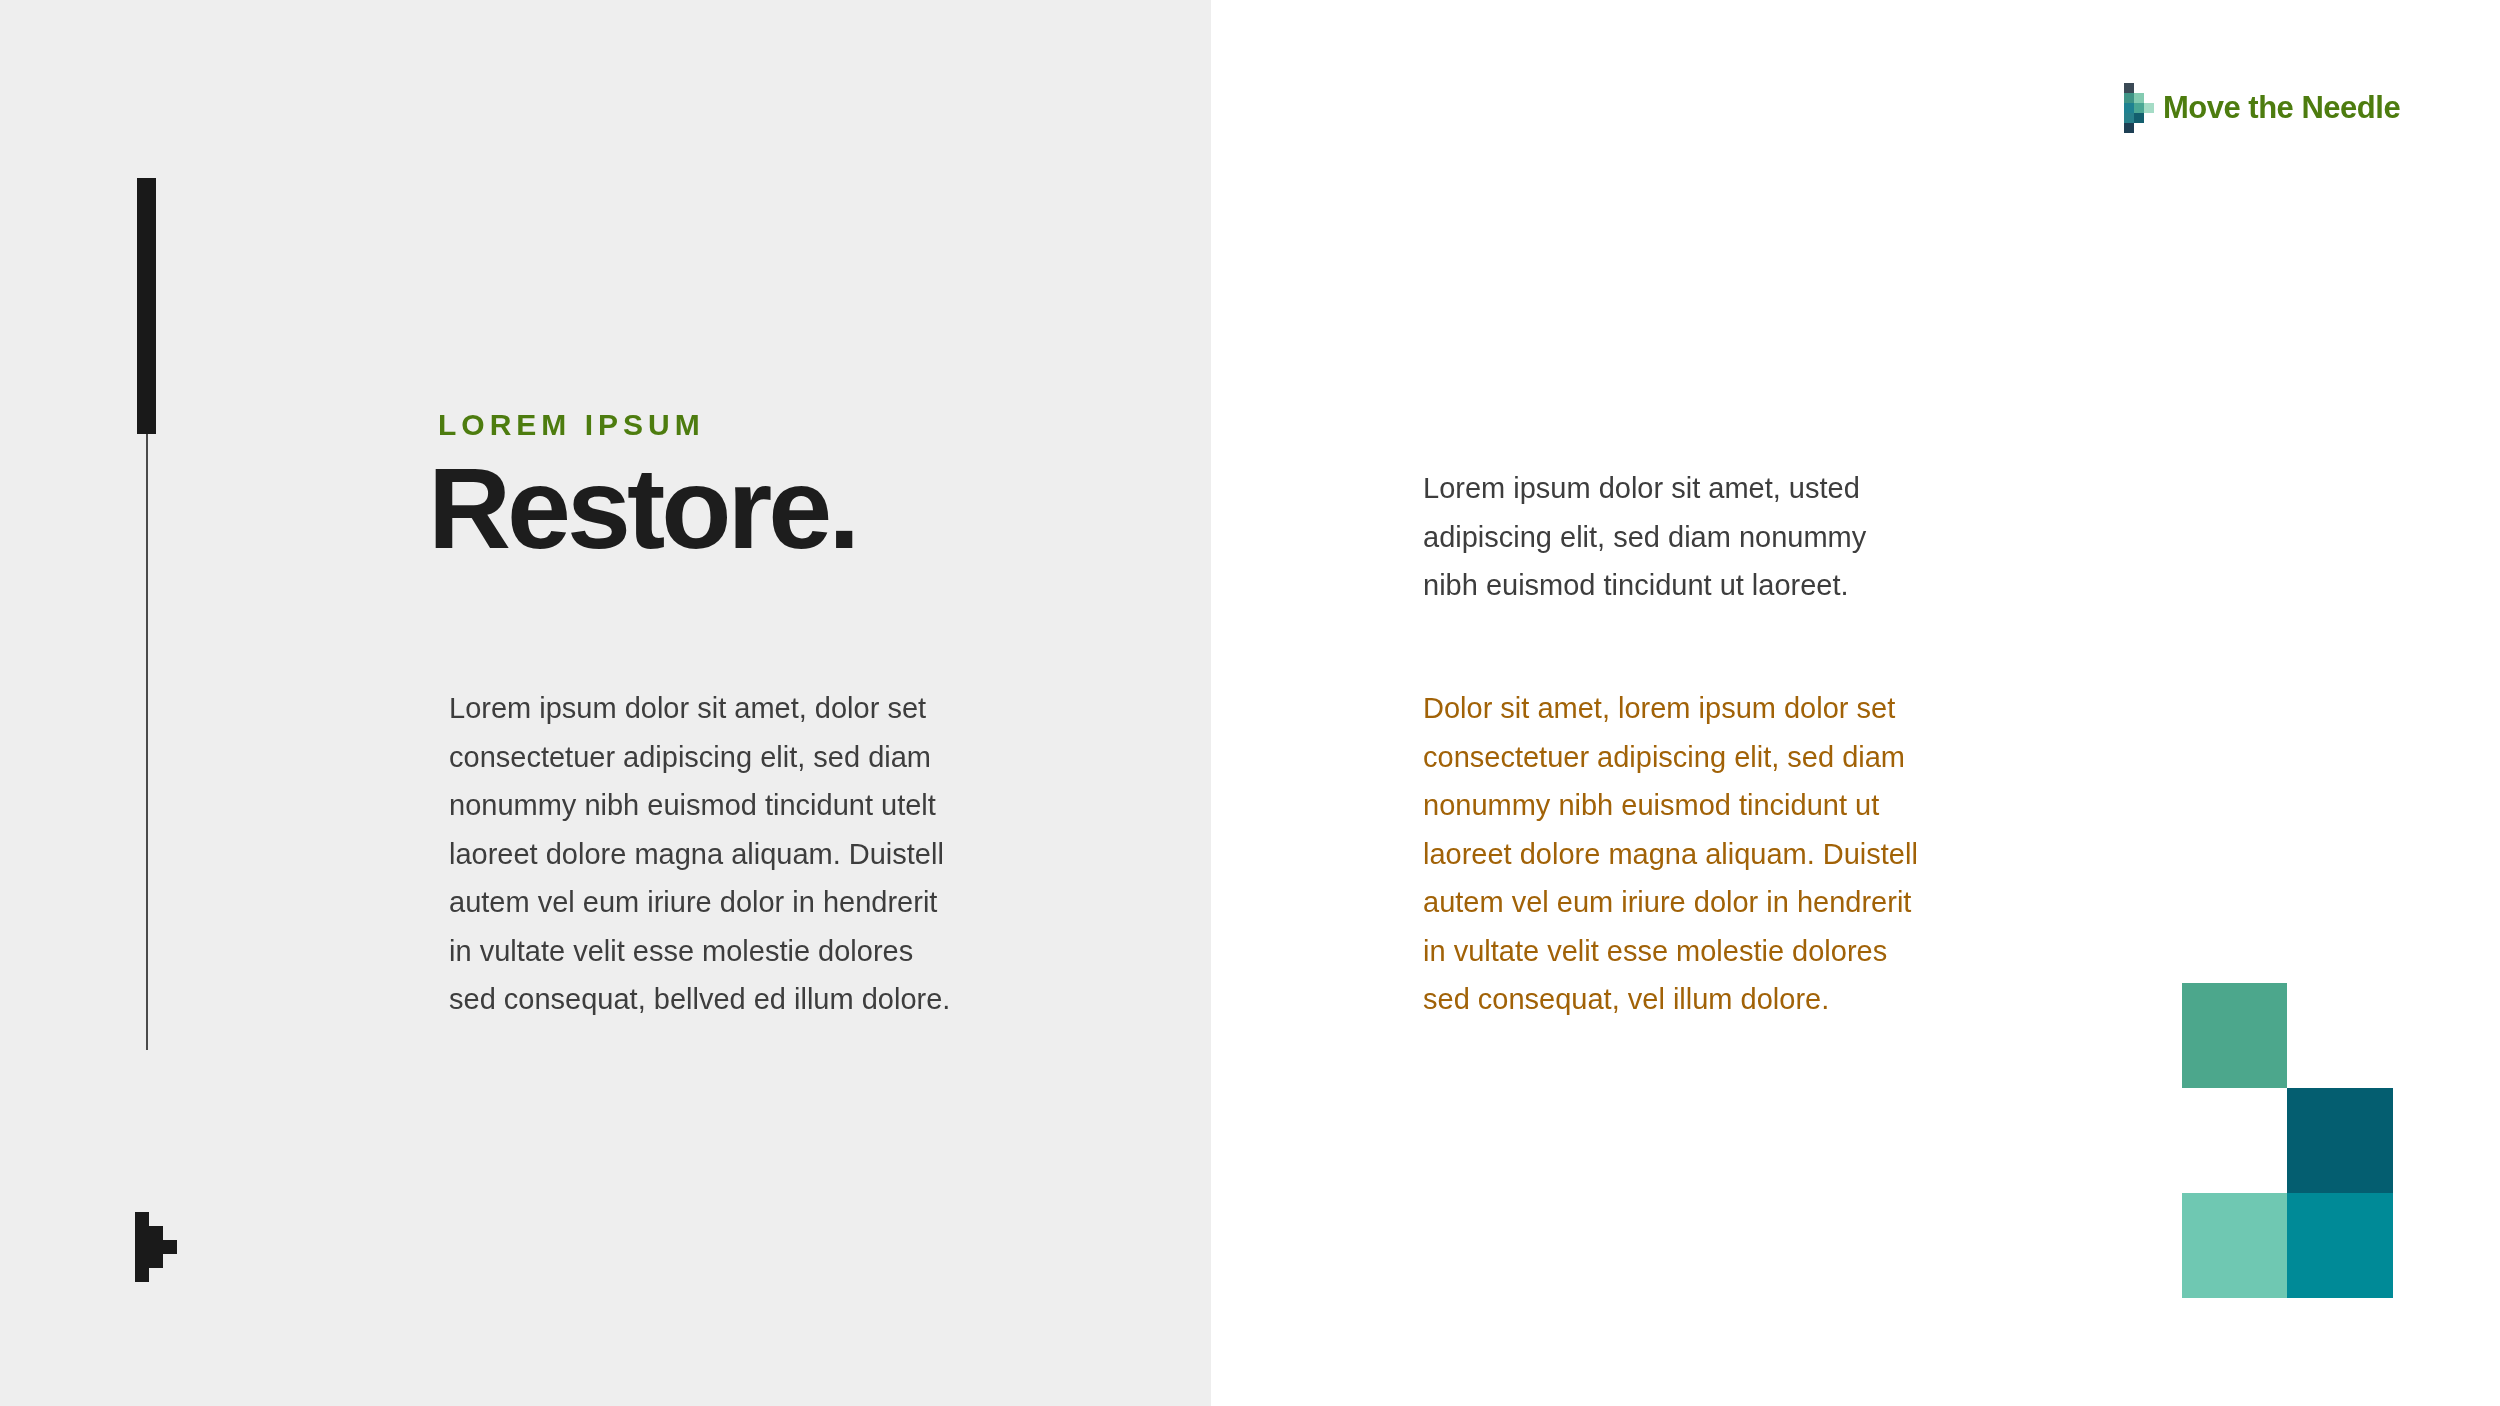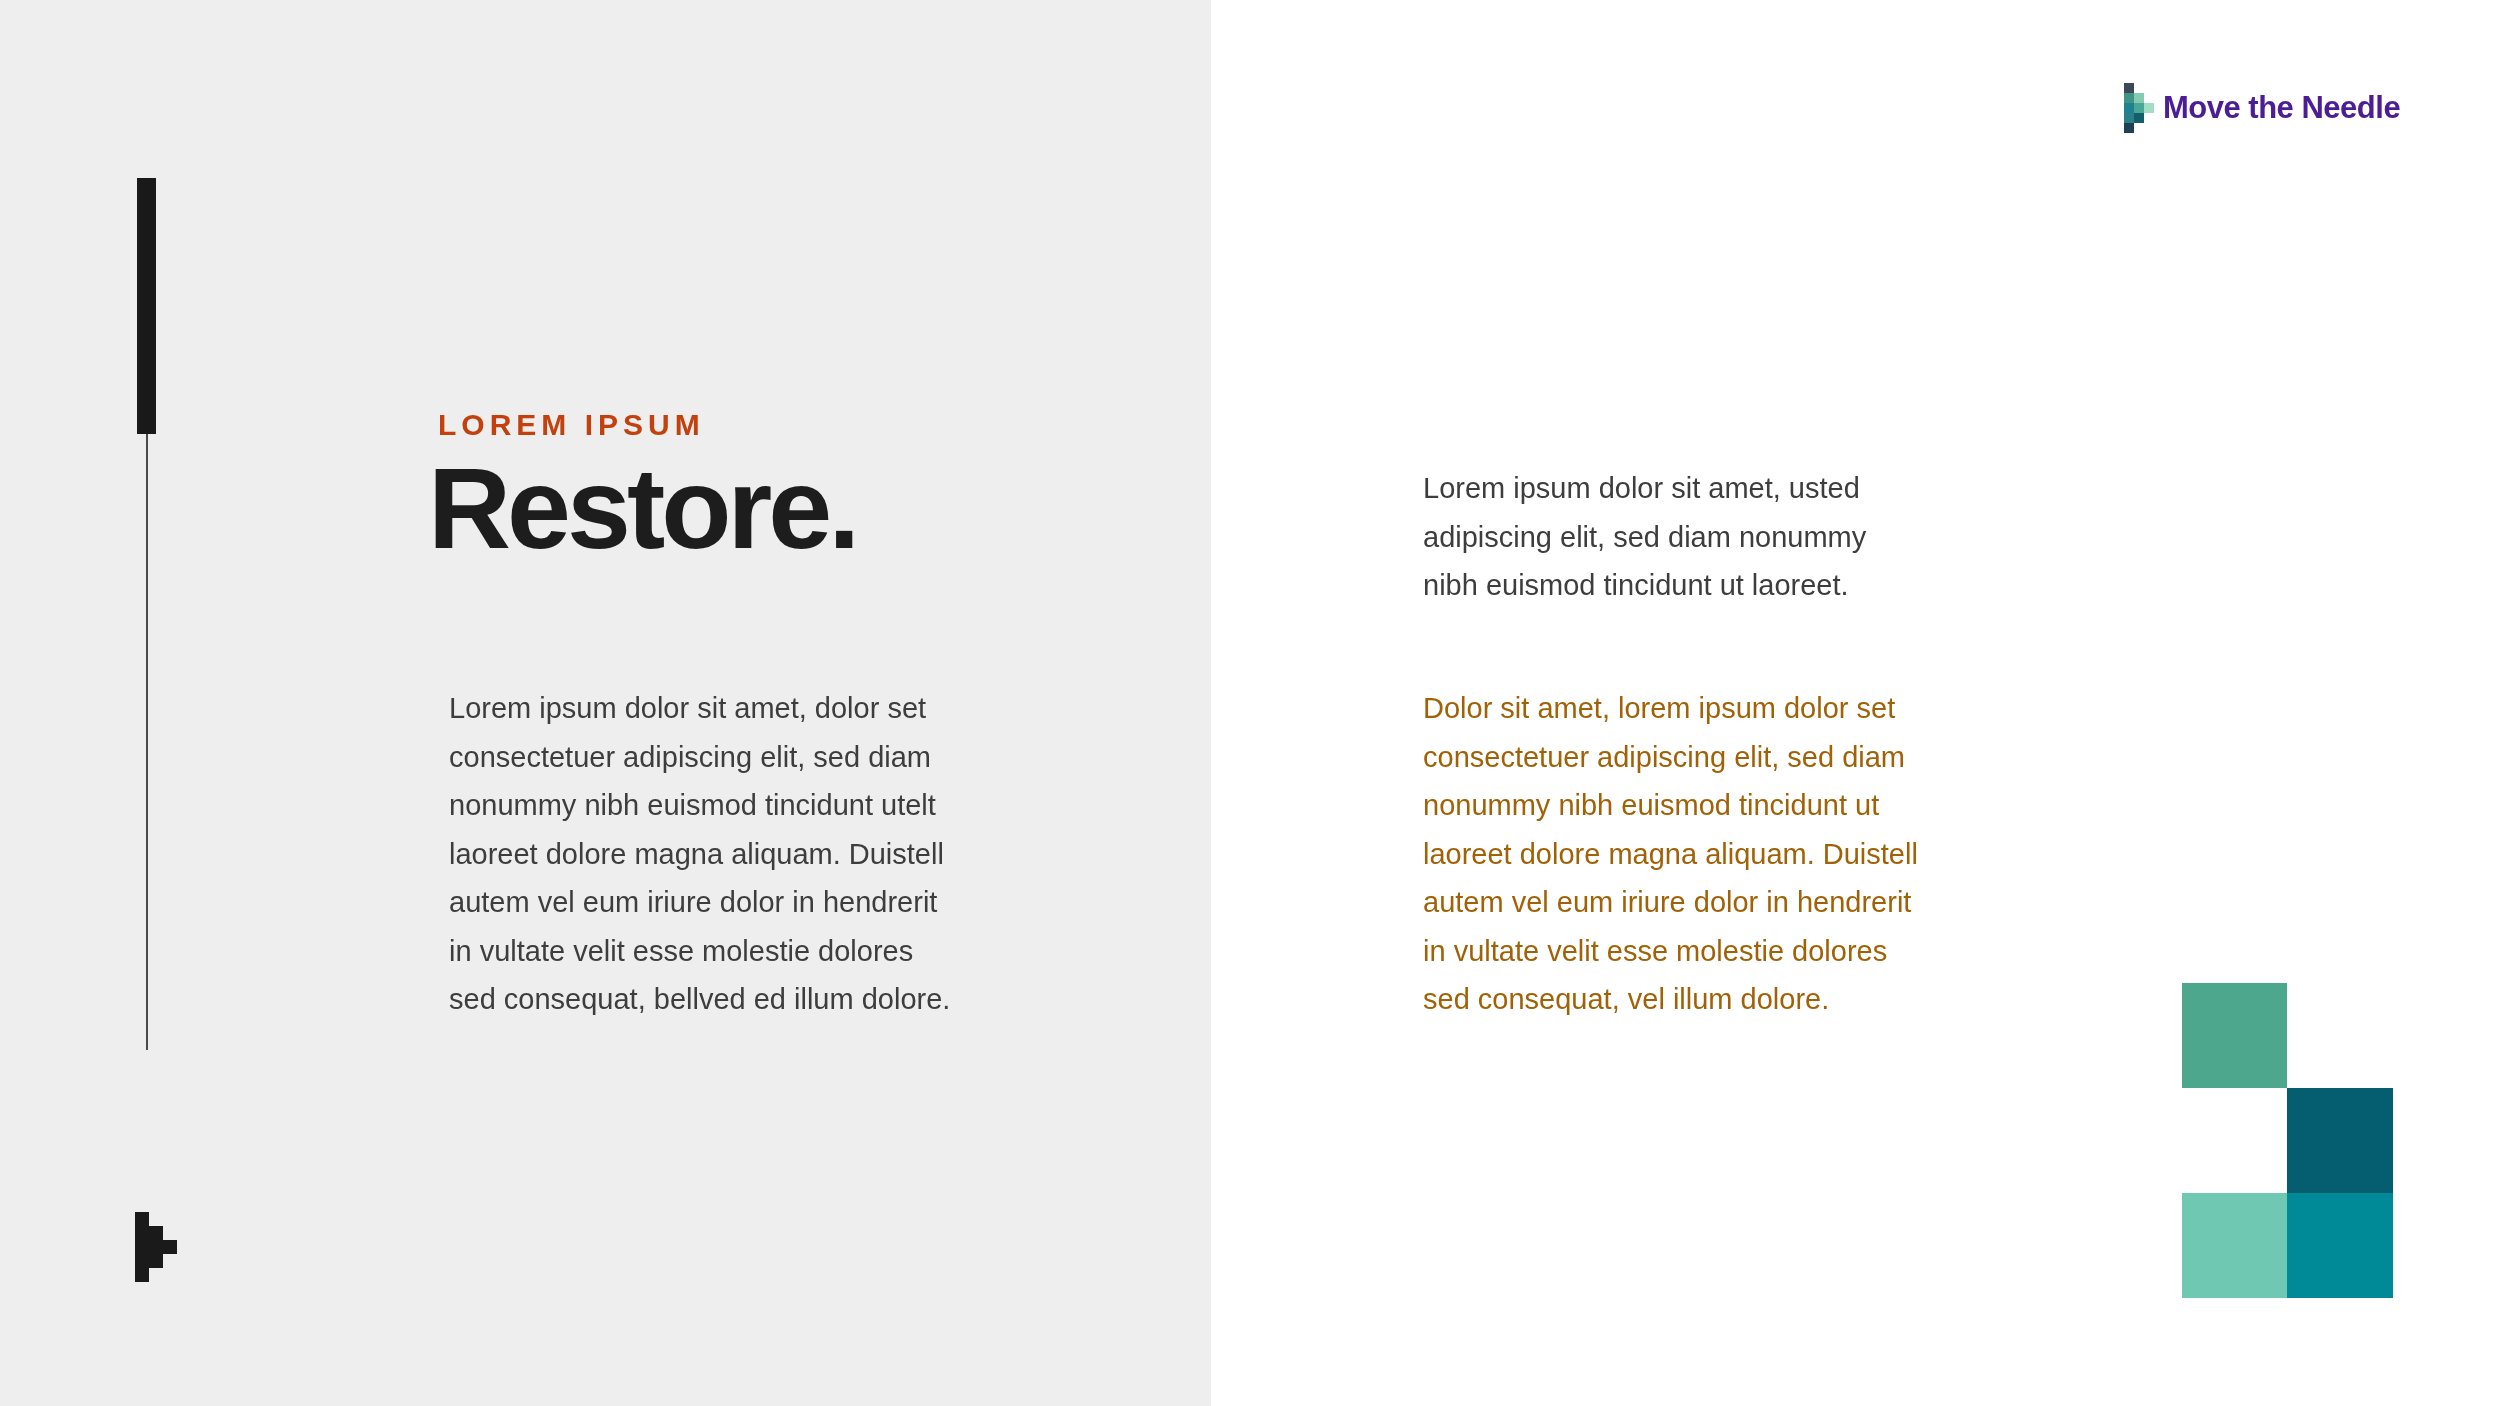--- a/index.html
+++ b/index.html
@@ -68,7 +68,7 @@
         <i style="position: absolute; left: 10px; top: 30px; width: 10px; height: 10px; background: rgb(19, 95, 110);"></i>
         <i style="position: absolute; left: 20px; top: 20px; width: 10px; height: 10px; background: rgb(165, 220, 198);"></i>
       </span>
-    <span class="logo-text" style="color: #4c1d95;">Move the Needle</span>
+    <span class="logo-text" style="color: #4d7c0f;">Move the Needle</span>
   </div>
 
   <div class="eyebrow" style="color: #c2410c;">LOREM IPSUM</div>

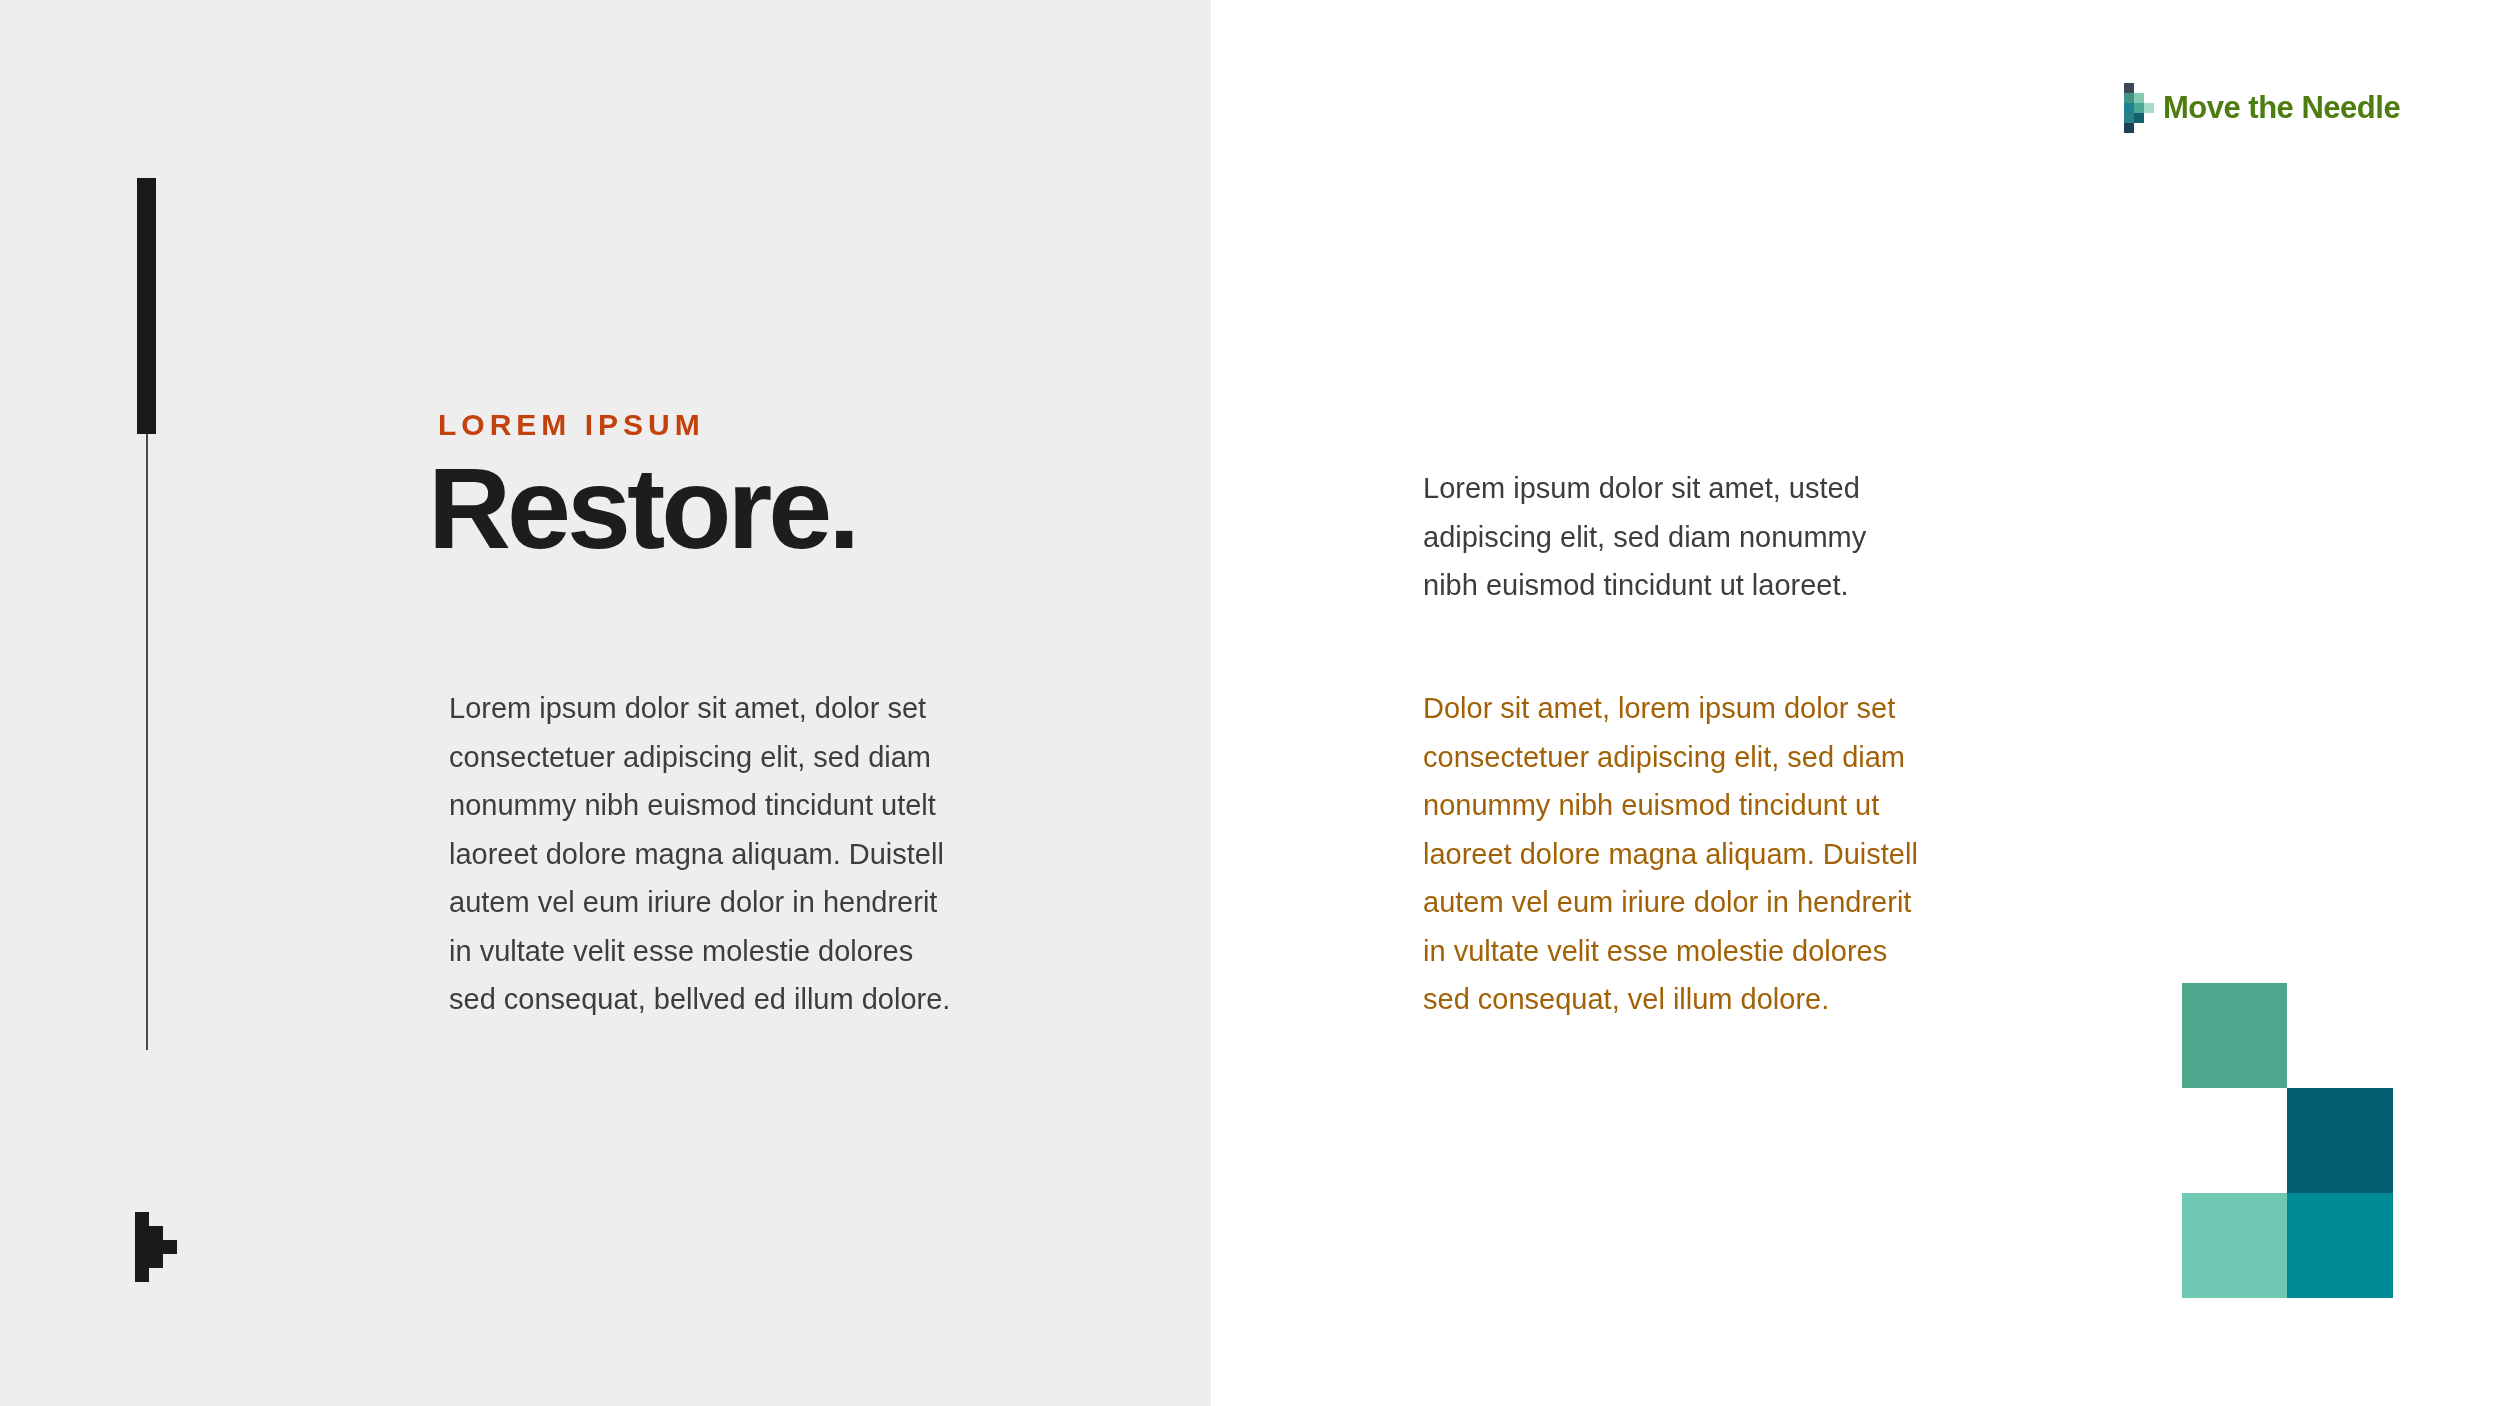--- a/index.html
+++ b/index.html
@@ -71,7 +71,7 @@
     <span class="logo-text" style="color: #4d7c0f;">Move the Needle</span>
   </div>
 
-  <div class="eyebrow" style="color: #c2410c;">LOREM IPSUM</div>
+  <div class="eyebrow" style="color: #4d7c0f;">LOREM IPSUM</div>
   <h1 class="title" style="color: rgb(29, 29, 29);">Restore.</h1>
 
   <p class="para para-left" style="color: rgb(61, 61, 61);">Lorem ipsum dolor sit amet, dolor set

